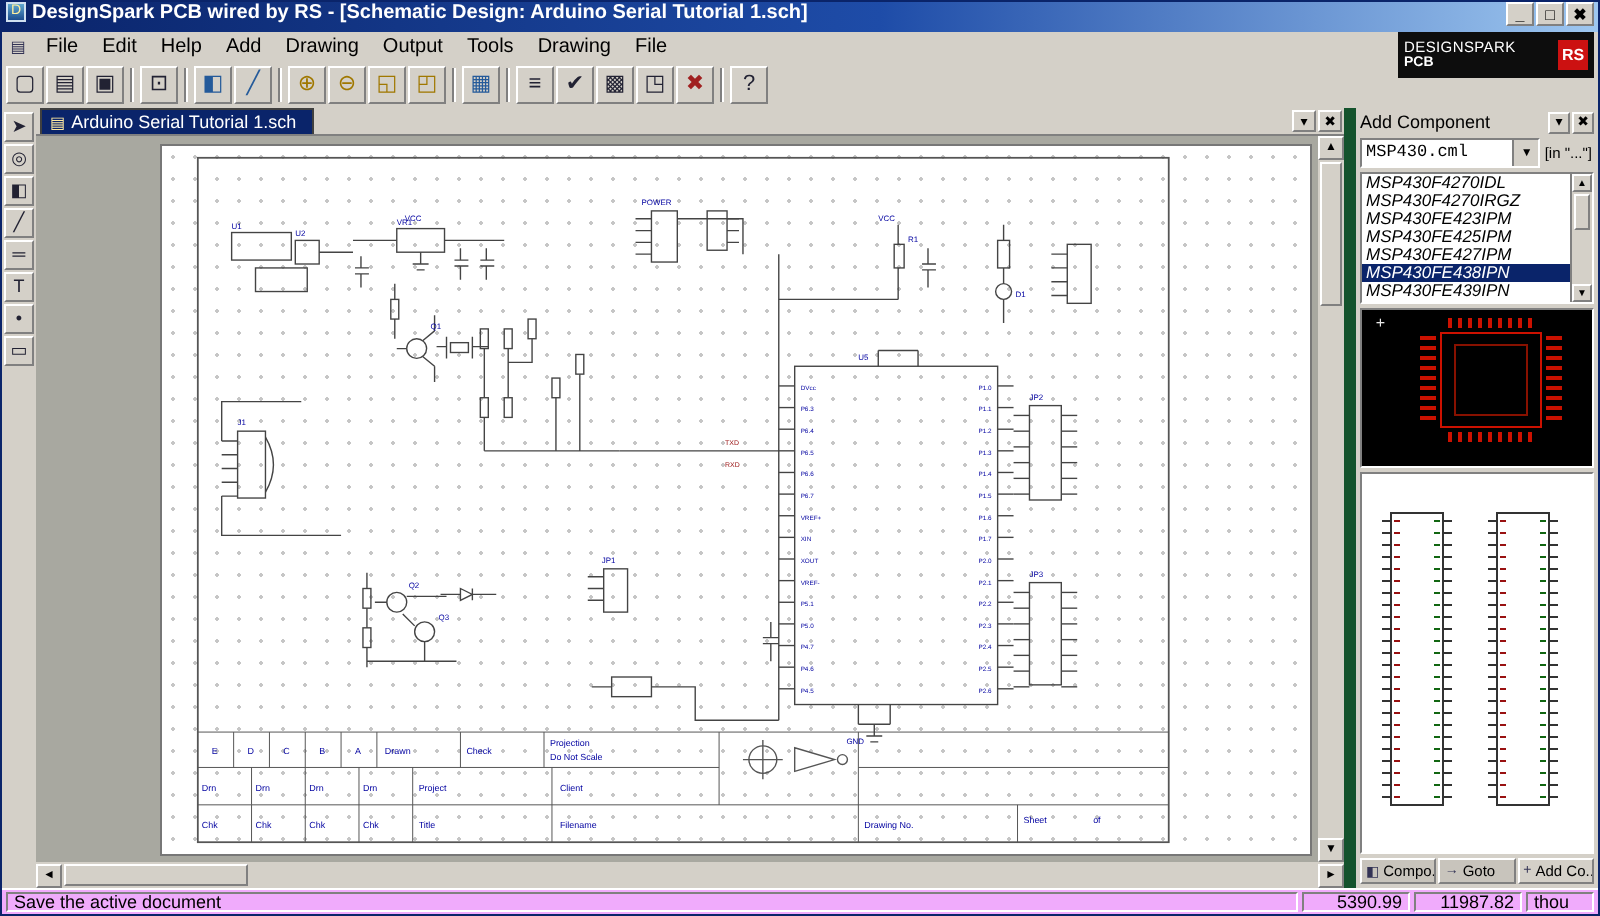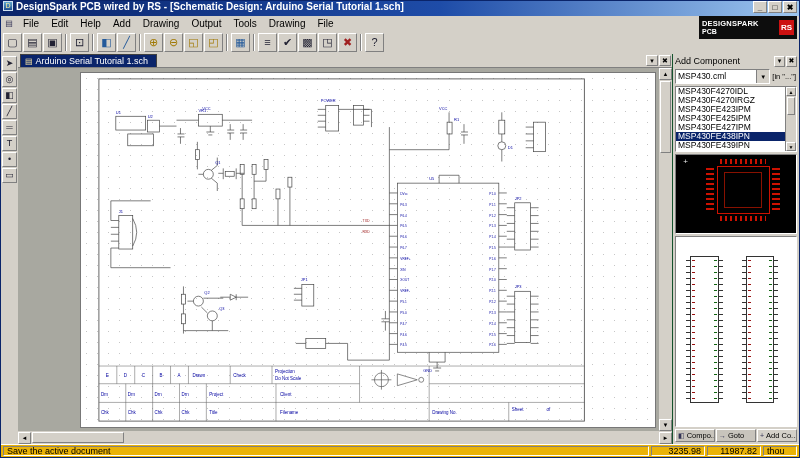--- a/index.html
+++ b/index.html
@@ -23,7 +23,7 @@
   
   .brand { position:absolute; top:15px; right:2px; width:98px; height:23px; background:#0d0d0d; display:flex; align-items:center; padding:0 3px; gap:3px; z-index:6; }
   .brand-text { flex:1; line-height:1; }
-  .brand-name { color:#fff; font-size:7.5px; font-weight:bold; letter-spacing:.2px; }
+  .brand-name { color:#fff; font-size:7.5px; font-weight:normal; letter-spacing:.2px; }
   .brand-product { color:#fff; font-size:7px; font-weight:bold; }
   .brand-badge { width:15px; height:15px; background:#cc1111; color:#fff; font-size:8px; font-weight:bold; display:flex; align-items:center; justify-content:center; }
 

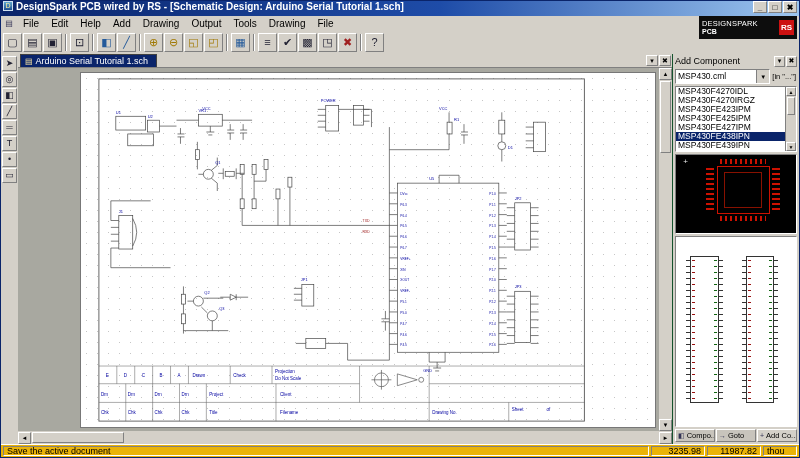--- a/index.html
+++ b/index.html
@@ -63,7 +63,7 @@
   .hspace { flex:1; }
 
   
-  .right-panel { width:127px; background:#d4d0c8; border-left:1px solid #14532d; display:flex; flex-direction:column; flex:0 0 auto; }
+  .right-panel { width:127px; background:#d4d0c8; border-left:6px solid #14532d; display:flex; flex-direction:column; flex:0 0 auto; }
   .panel-header { height:14px; display:flex; align-items:center; padding:1px 2px; gap:1px; flex:0 0 auto; }
   .panel-title { flex:1; font-size:9px; white-space:nowrap; overflow:hidden; }
   .phbtn { width:11px; height:11px; font-size:7px; display:flex; align-items:center; justify-content:center; }

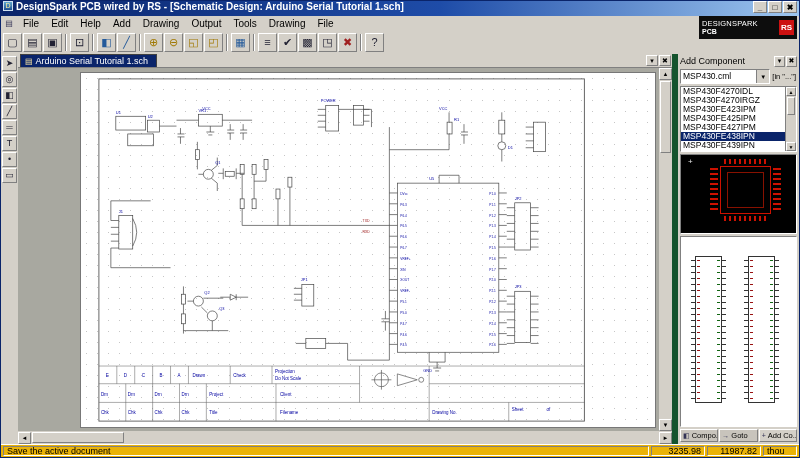--- a/index.html
+++ b/index.html
@@ -69,7 +69,7 @@
   .phbtn { width:11px; height:11px; font-size:7px; display:flex; align-items:center; justify-content:center; }
   .combo-row { display:flex; align-items:center; margin:1px 2px; height:15px; gap:1px; flex:0 0 auto; }
   .combo { flex:1; display:flex; height:15px; background:#fff; min-width:0; }
-  .combo-text { flex:1; font-size:8.5px; padding:1px 2px; white-space:nowrap; overflow:hidden; }
+  .combo-text { flex:1; font-size:8.5px; padding:1px 2px; white-space:nowrap; overflow:hidden;font-family:Liberation Mono, monospace; }
   .combo-arrow { width:13px; background:#d4d0c8; border-left:1px solid #808080; font-size:6px; display:flex; align-items:center; justify-content:center; flex:0 0 auto; }
   .filter-label { font-size:7.5px; white-space:nowrap; padding:0 1px; }
   .comp-list { height:66px; margin:1px 2px; background:#fff; position:relative; overflow:hidden; font-size:8.5px; flex:0 0 auto; }

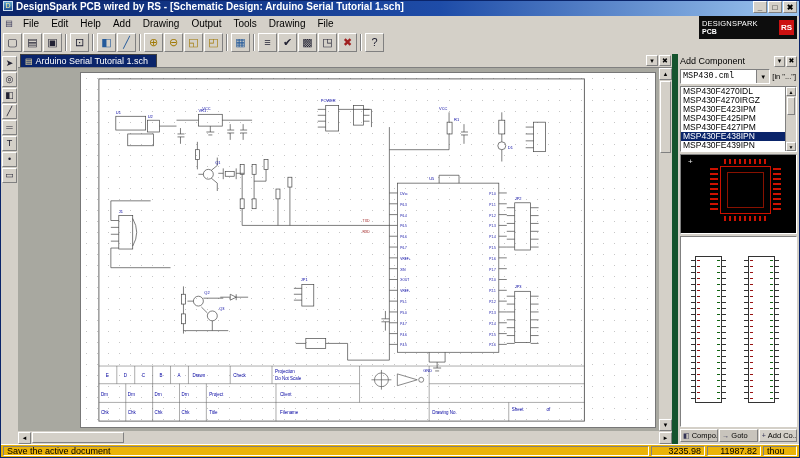--- a/index.html
+++ b/index.html
@@ -73,7 +73,7 @@
   .combo-arrow { width:13px; background:#d4d0c8; border-left:1px solid #808080; font-size:6px; display:flex; align-items:center; justify-content:center; flex:0 0 auto; }
   .filter-label { font-size:7.5px; white-space:nowrap; padding:0 1px; }
   .comp-list { height:66px; margin:1px 2px; background:#fff; position:relative; overflow:hidden; font-size:8.5px; flex:0 0 auto; }
-  .list-inner { position:absolute; inset:0 11px 0 0; }
+  .list-inner { position:absolute; inset:0 11px 0 0;font-style:italic; }
   .list-item { height:9px; line-height:9px; padding:0 2px; white-space:nowrap; overflow:hidden; }
   .list-item.selected { background:#0a246a; color:#fff; }
   .list-sb { position:absolute; right:0; top:0; bottom:0; width:11px; background:#d4d0c8; border-left:1px solid #808080; display:flex; flex-direction:column; }

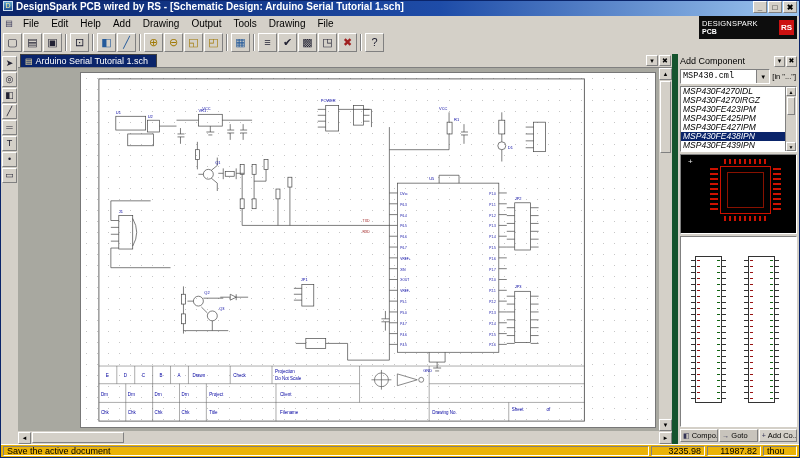--- a/index.html
+++ b/index.html
@@ -100,7 +100,7 @@
   .ptab .pticon { font-size:7px; color:#335; }
 
   
-  .statusbar { height:13px; display:flex; gap:2px; padding:1px 2px; background:#eab308; border-top:1px solid #fff; flex:0 0 auto; }
+  .statusbar { height:13px; display:flex; gap:2px; padding:1px 2px; background:#f0abfc; border-top:1px solid #fff; flex:0 0 auto; }
   .spanel { font-size:9px; padding:0 3px; display:flex; align-items:center; white-space:nowrap; overflow:hidden; }
   .spanel.msg { flex:1; }
   .spanel.coord { width:54px; justify-content:flex-end; }

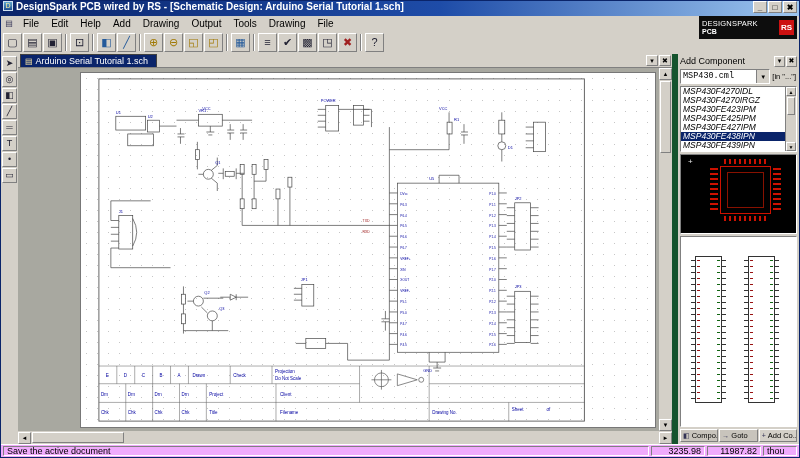--- a/index.html
+++ b/index.html
@@ -536,7 +536,7 @@
 
   <div class="statusbar">
     <div class="spanel b-in msg">Save the active document</div>
-    <div class="spanel b-in coord">3235.98</div>
+    <div class="spanel b-in coord">5390.99</div>
     <div class="spanel b-in coord">11987.82</div>
     <div class="spanel b-in units">thou</div>
   </div>

